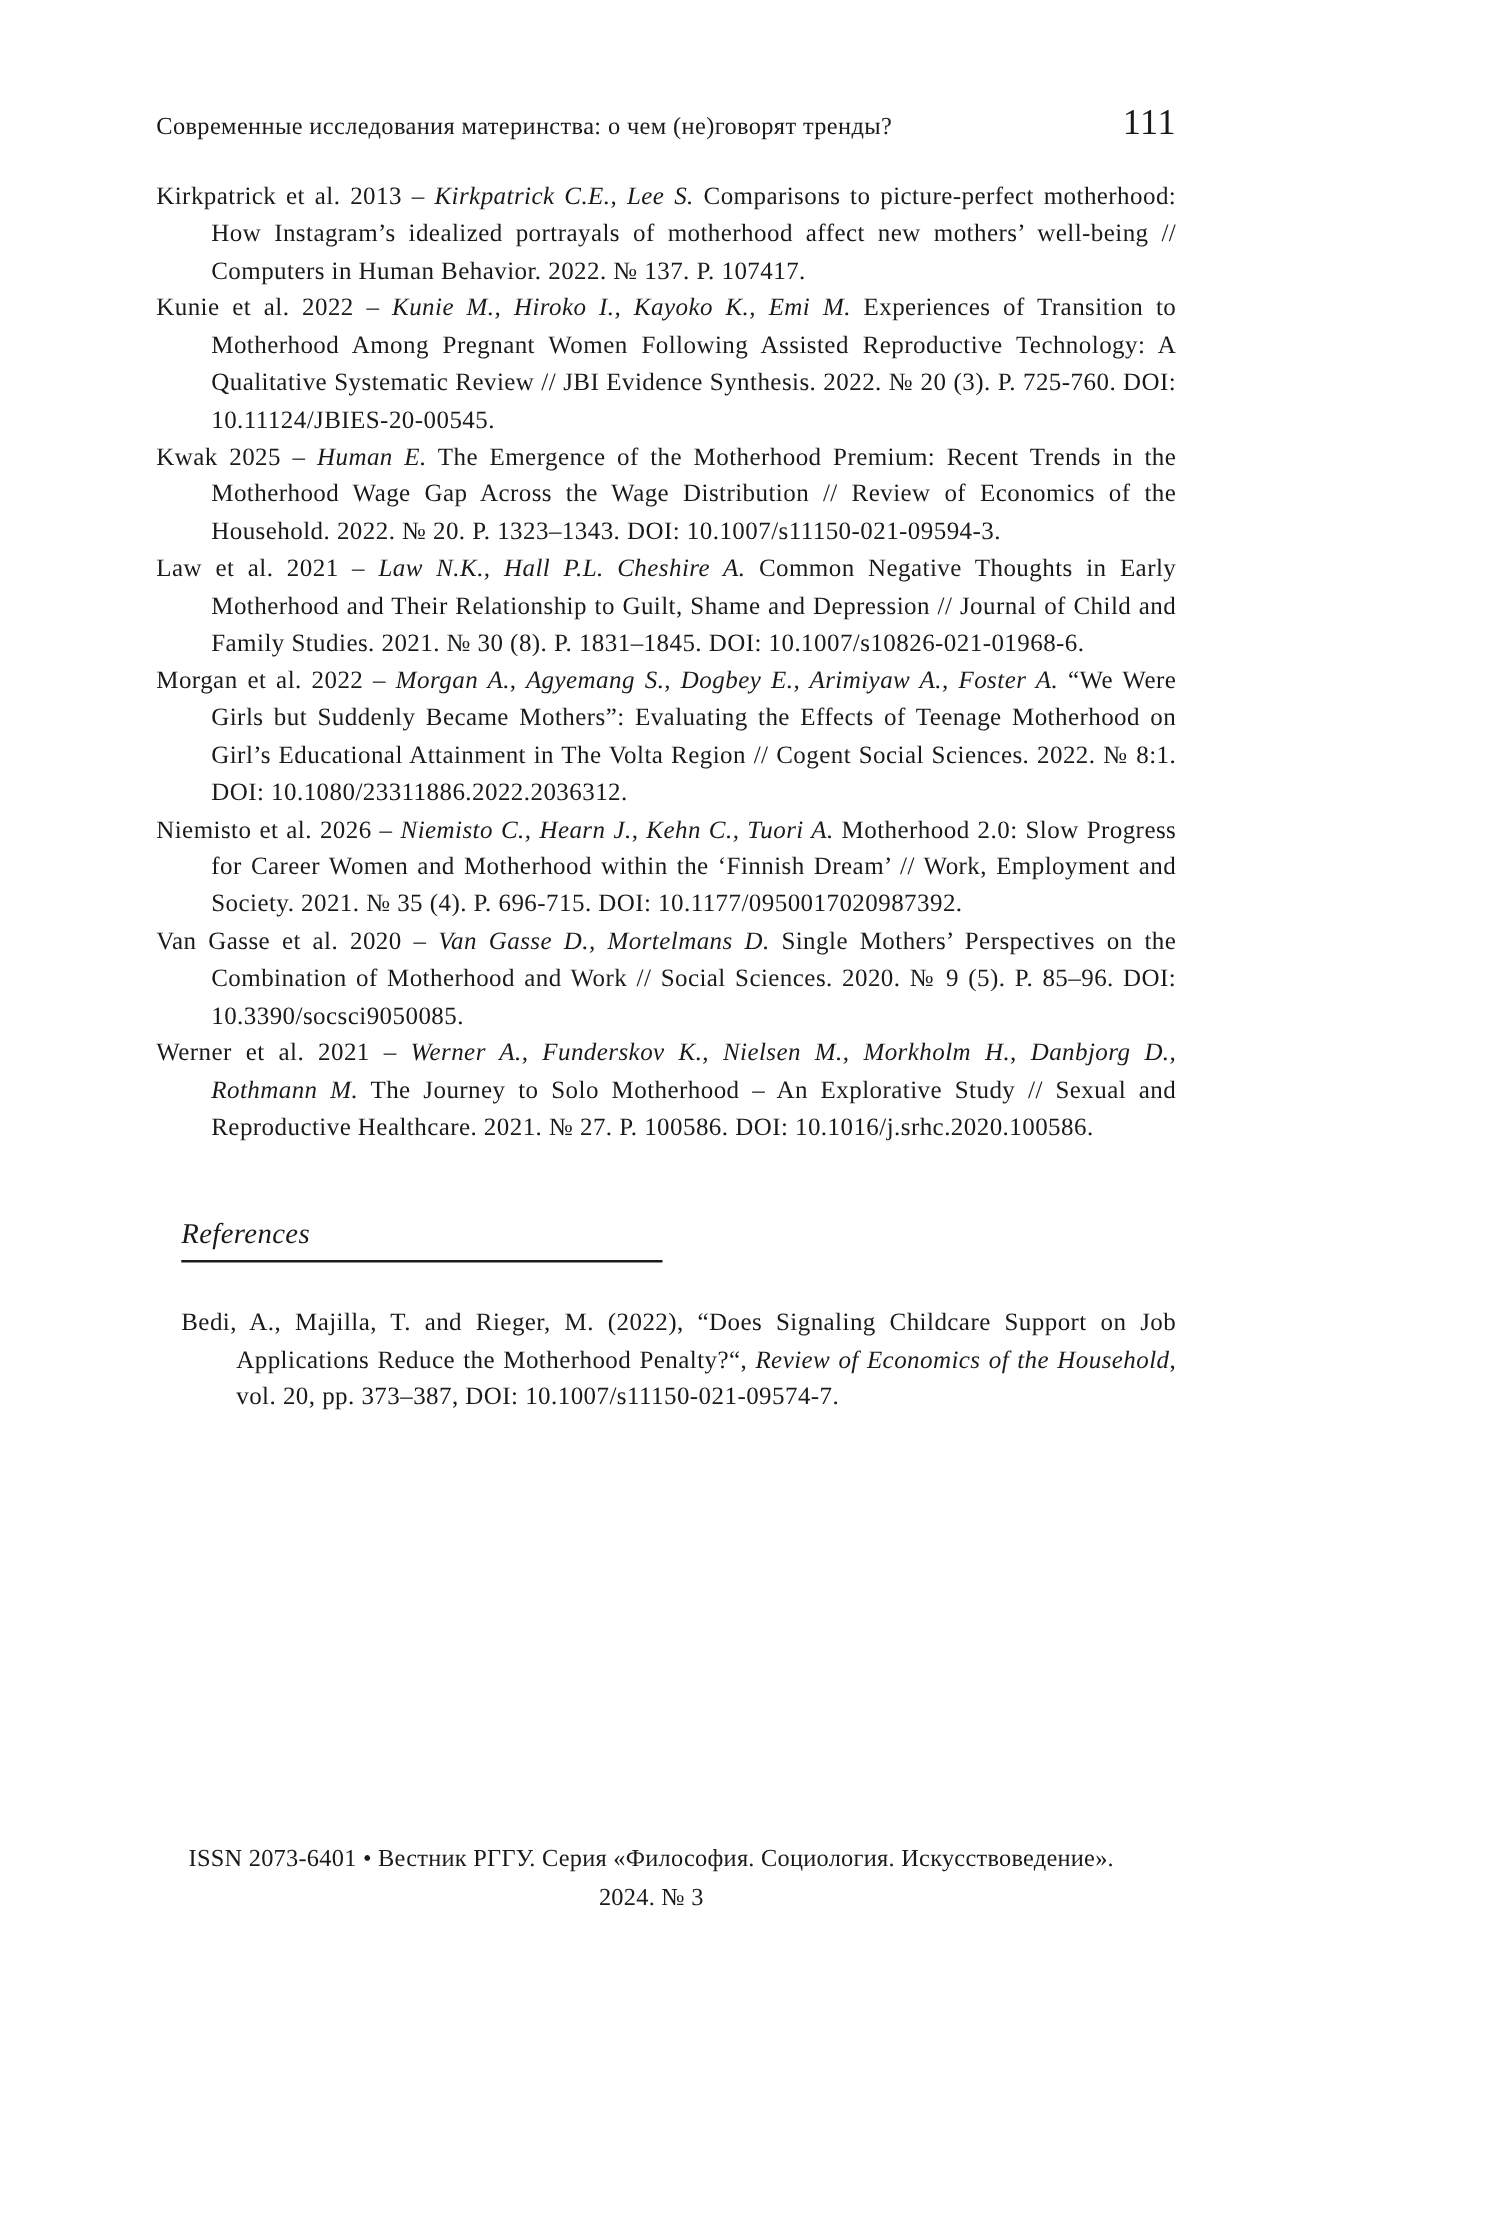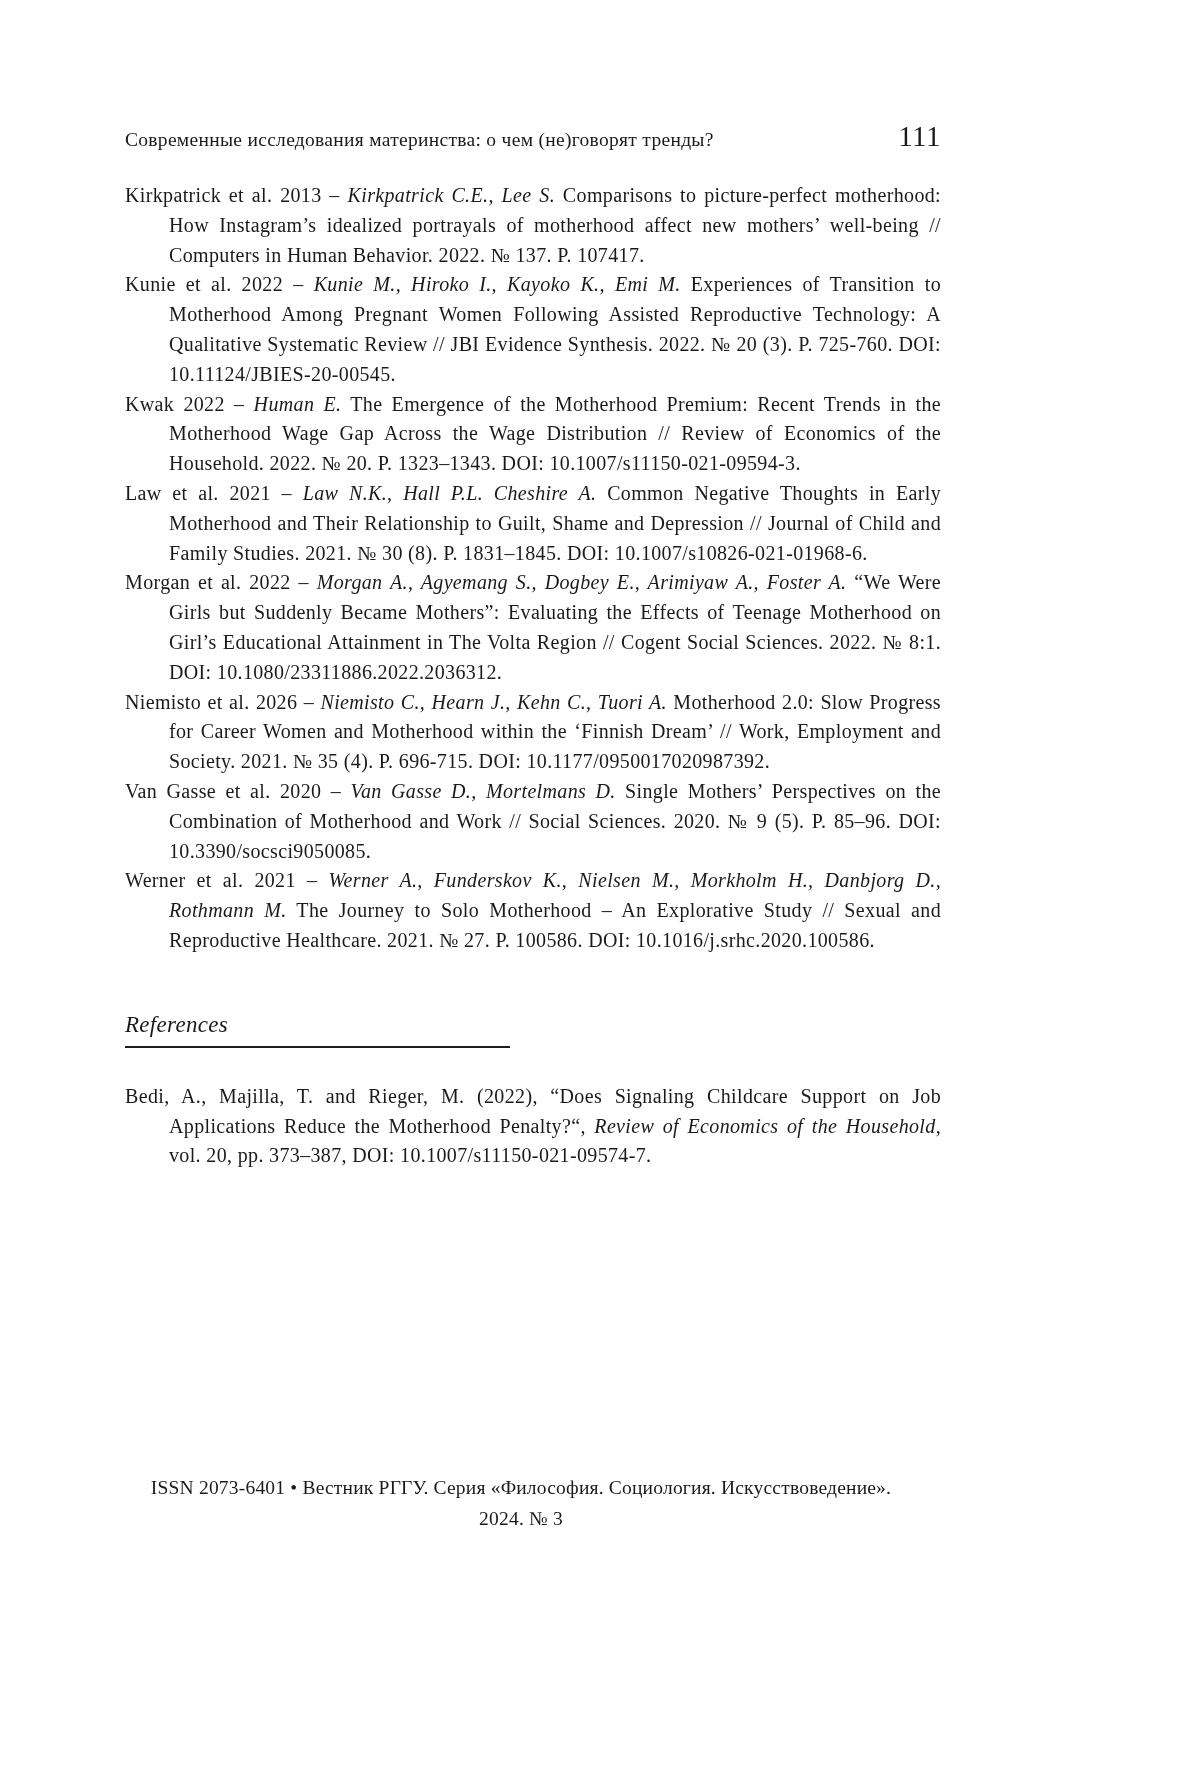--- a/index.html
+++ b/index.html
@@ -27,7 +27,7 @@
     display: flex;
     justify-content: space-between;
     align-items: baseline;
-    padding-top: 120px;
+    padding-top: 82px;
     margin-bottom: 28px;
   }
   .running-title {

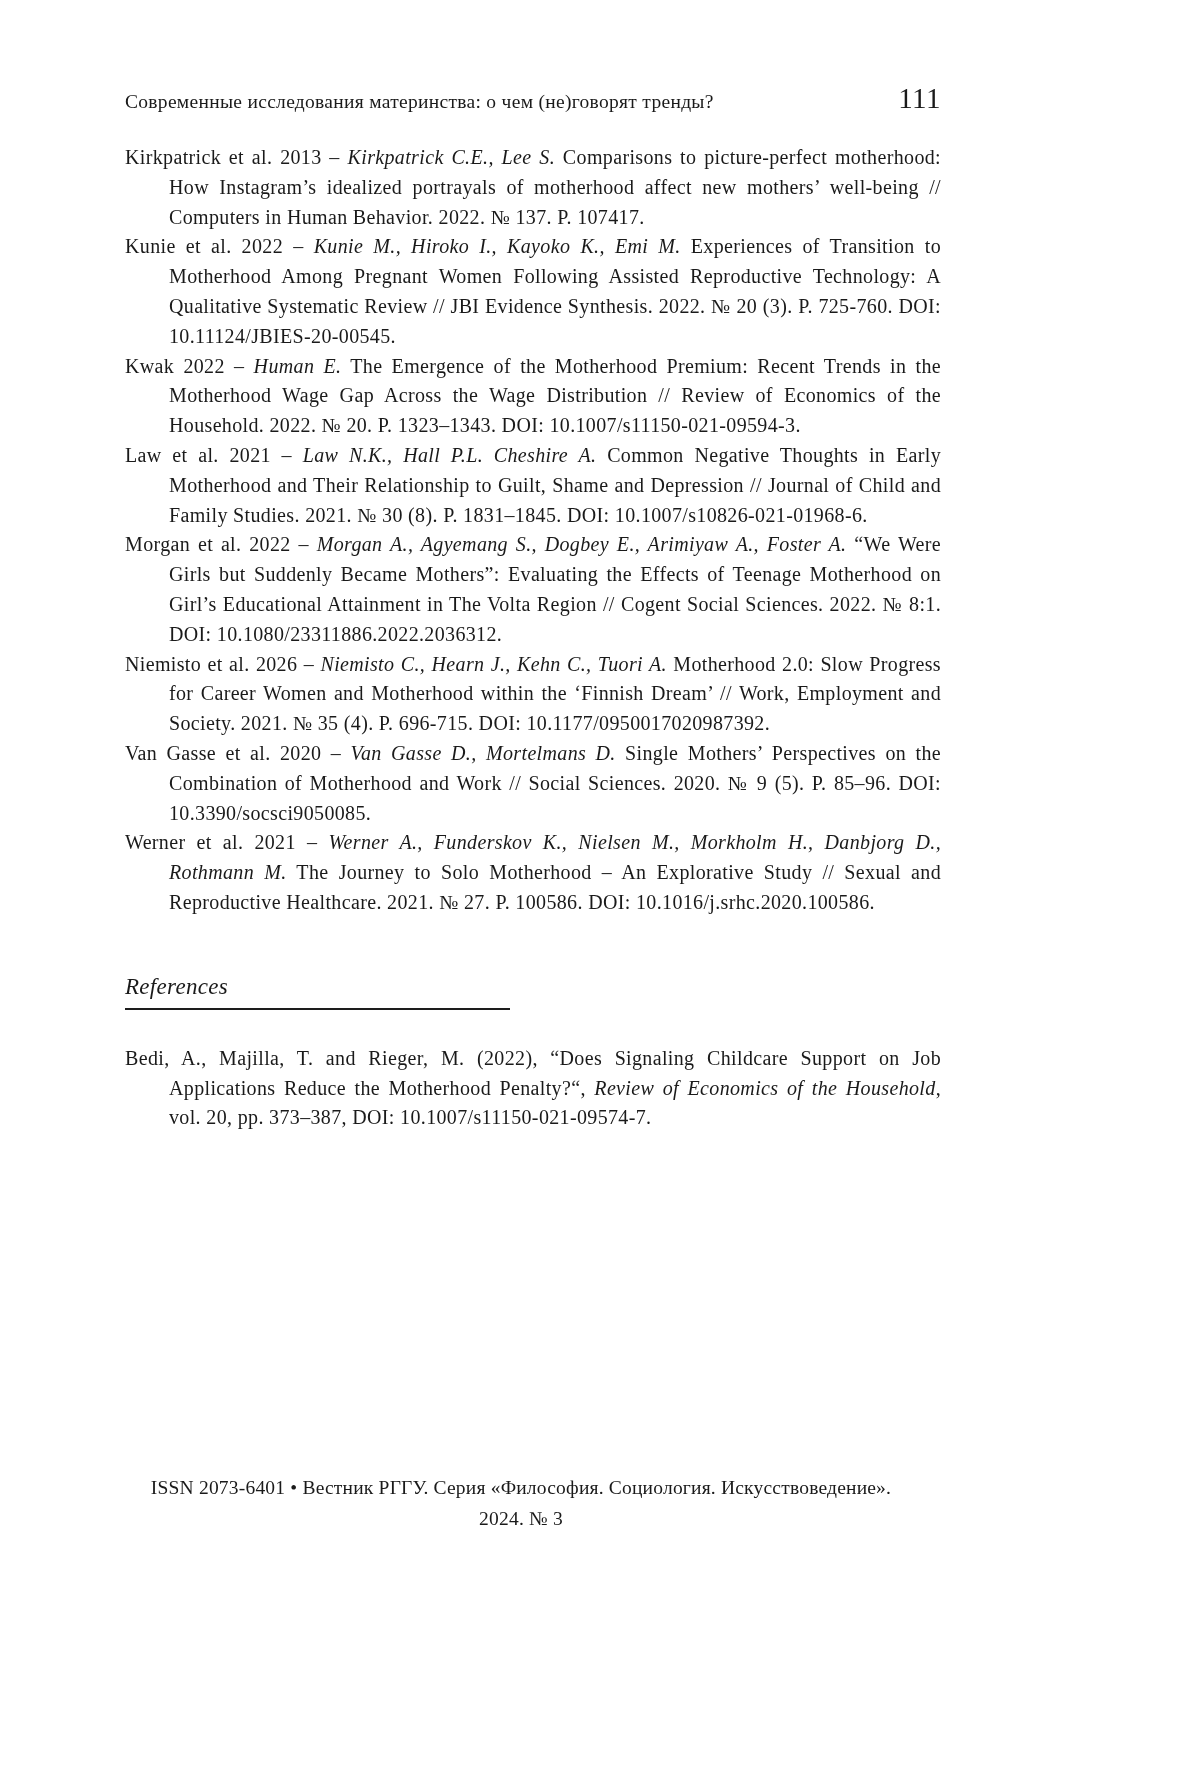--- a/index.html
+++ b/index.html
@@ -92,7 +92,7 @@
     <main class="bibliography">
       <p class="entry"><span>Kirkpatrick et al. 2013 – </span><span class="it">Kirkpatrick C.E., Lee S.</span><span> Comparisons to picture-perfect motherhood: How Instagram’s idealized portrayals of motherhood affect new mothers’ well-being // Computers in Human Behavior. 2022. № 137. P. 107417.</span></p>
       <p class="entry"><span>Kunie et al. 2022 – </span><span class="it">Kunie M., Hiroko I., Kayoko K., Emi M.</span><span> Experiences of Transition to Motherhood Among Pregnant Women Following Assisted Reproductive Technology: A Qualitative Systematic Review // JBI Evidence Synthesis. 2022. № 20 (3). P. 725-760. DOI: 10.11124/JBIES-20-00545.</span></p>
-      <p class="entry"><span>Kwak 2022 – </span><span class="it">Human E.</span><span> The Emergence of the Motherhood Premium: Recent Trends in the Motherhood Wage Gap Across the Wage Distribution // Review of Economics of the Household. 2022. № 20. P. 1323–1343. DOI: 10.1007/s11150-021-09594-3.</span></p>
+      <p class="entry"><span>Kwak 2025 – </span><span class="it">Human E.</span><span> The Emergence of the Motherhood Premium: Recent Trends in the Motherhood Wage Gap Across the Wage Distribution // Review of Economics of the Household. 2022. № 20. P. 1323–1343. DOI: 10.1007/s11150-021-09594-3.</span></p>
       <p class="entry"><span>Law et al. 2021 – </span><span class="it">Law N.K., Hall P.L. Cheshire A.</span><span> Common Negative Thoughts in Early Motherhood and Their Relationship to Guilt, Shame and Depression // Journal of Child and Family Studies. 2021. № 30 (8). P. 1831–1845. DOI: 10.1007/s10826-021-01968-6.</span></p>
       <p class="entry"><span>Morgan et al. 2022 – </span><span class="it">Morgan A., Agyemang S., Dogbey E., Arimiyaw A., Foster A.</span><span> “We Were Girls but Suddenly Became Mothers”: Evaluating the Effects of Teenage Motherhood on Girl’s Educational Attainment in The Volta Region // Cogent Social Sciences. 2022. № 8:1. DOI: 10.1080/23311886.2022.2036312.</span></p>
       <p class="entry"><span>Niemisto et al. 2026 – </span><span class="it">Niemisto C., Hearn J., Kehn C., Tuori A.</span><span> Motherhood 2.0: Slow Progress for Career Women and Motherhood within the ‘Finnish Dream’ // Work, Employment and Society. 2021. № 35 (4). P. 696-715. DOI: 10.1177/0950017020987392.</span></p>

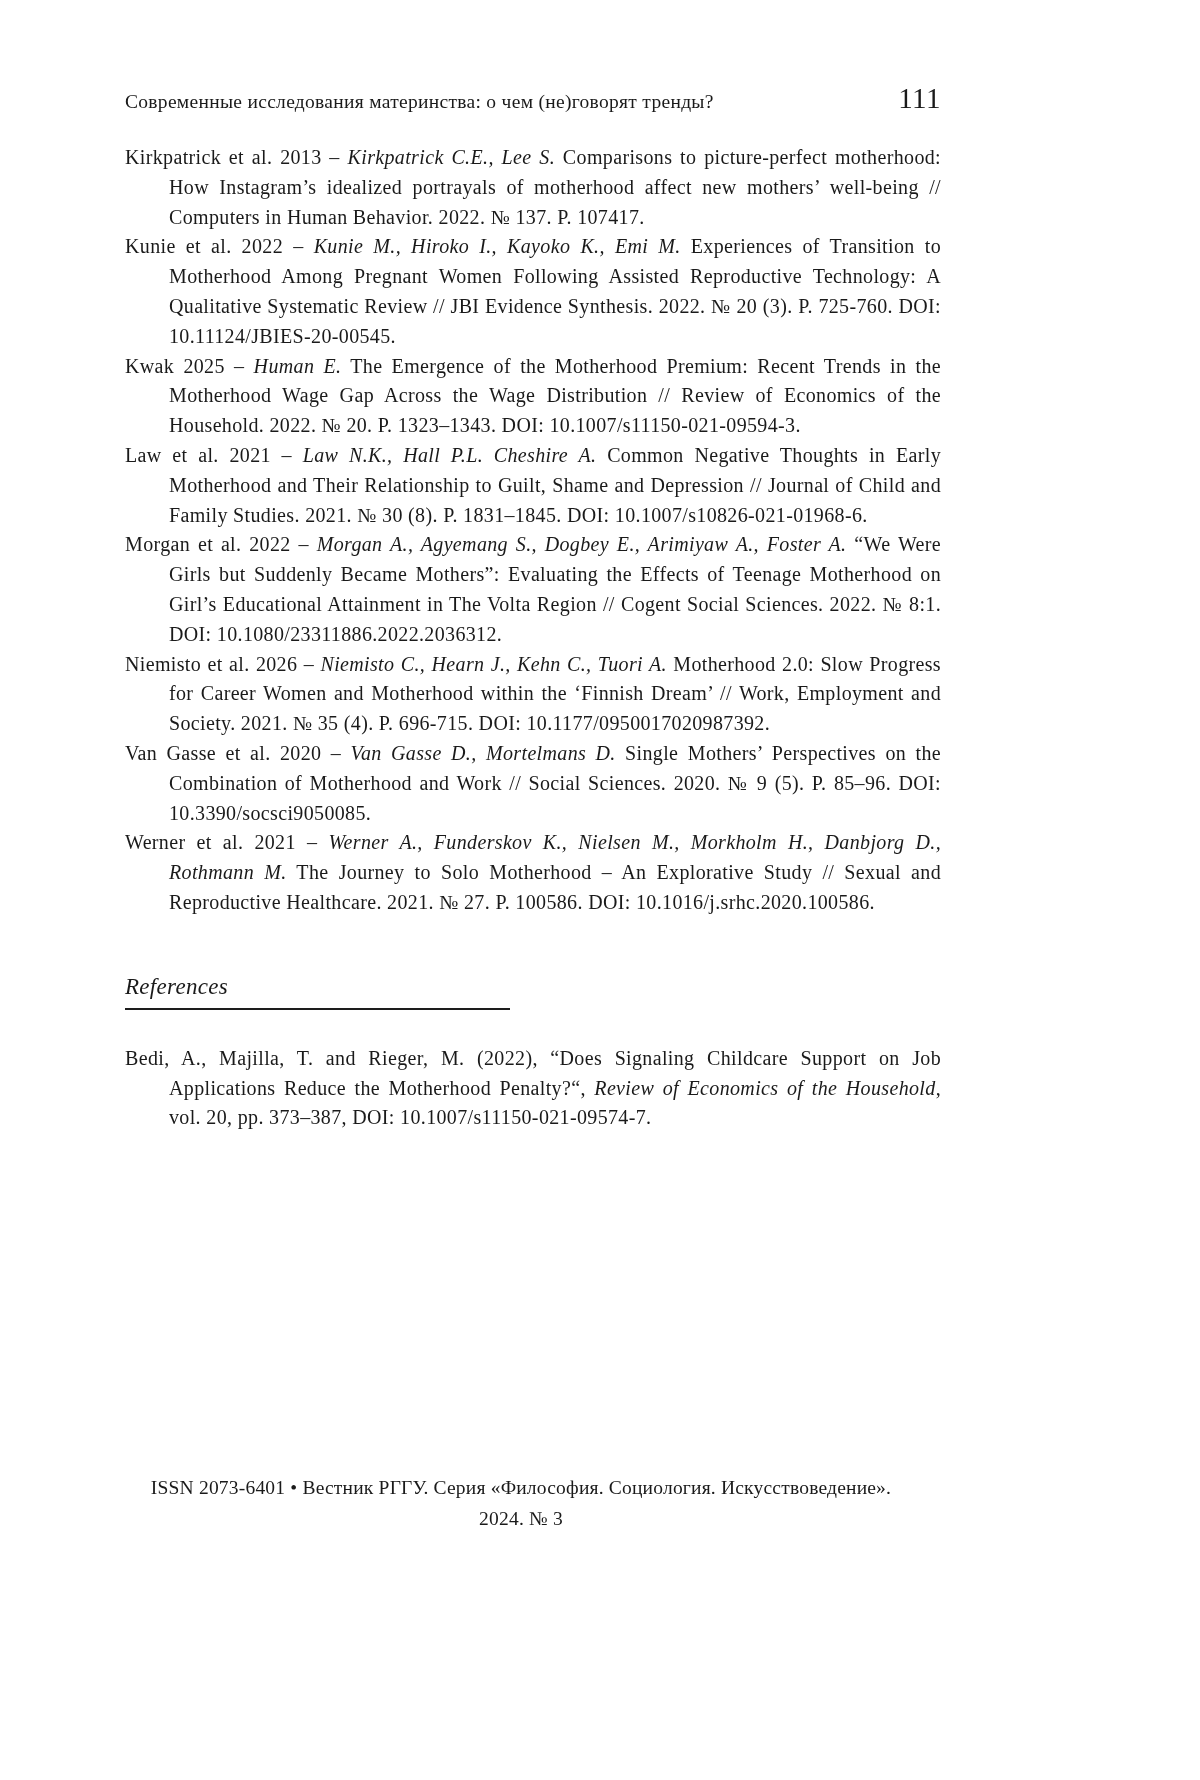--- a/index.html
+++ b/index.html
@@ -51,7 +51,7 @@
   }
   .it { font-style: italic; }
 
-  .references { margin-top: 56px; }
+  .references { margin-top: 56px; margin-left: 20px; }
   .refs-heading {
     font-size: 23px;
     font-style: italic;

